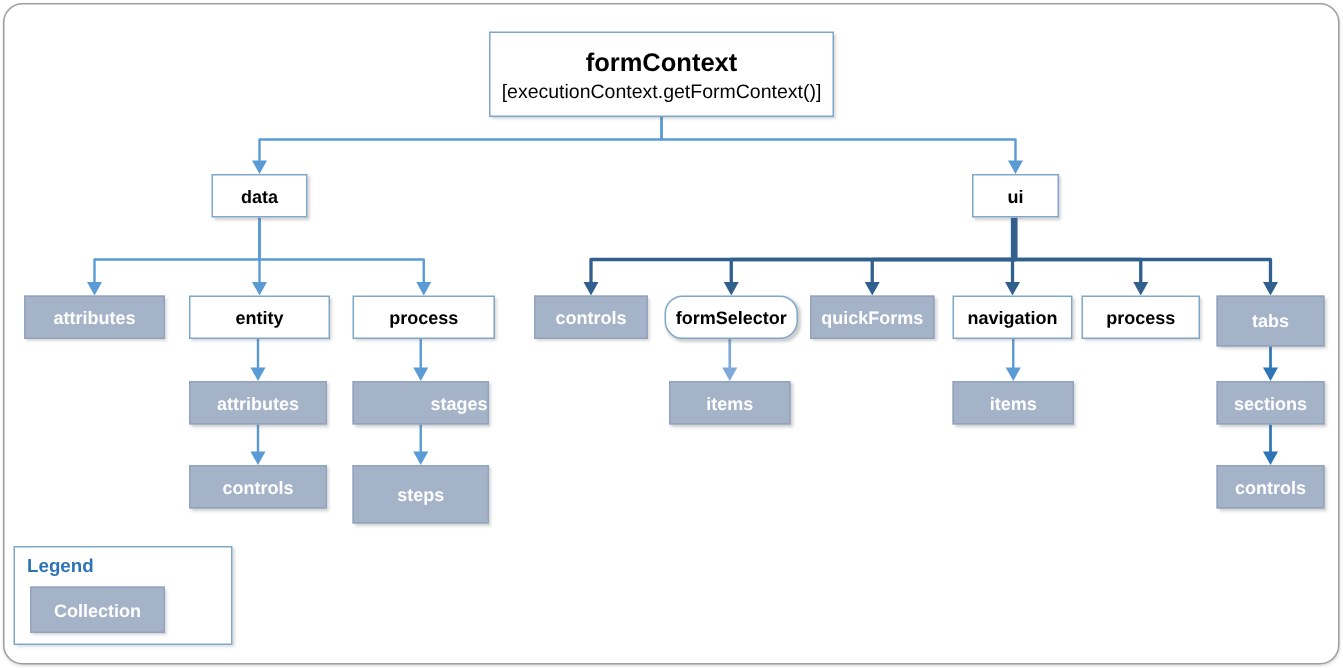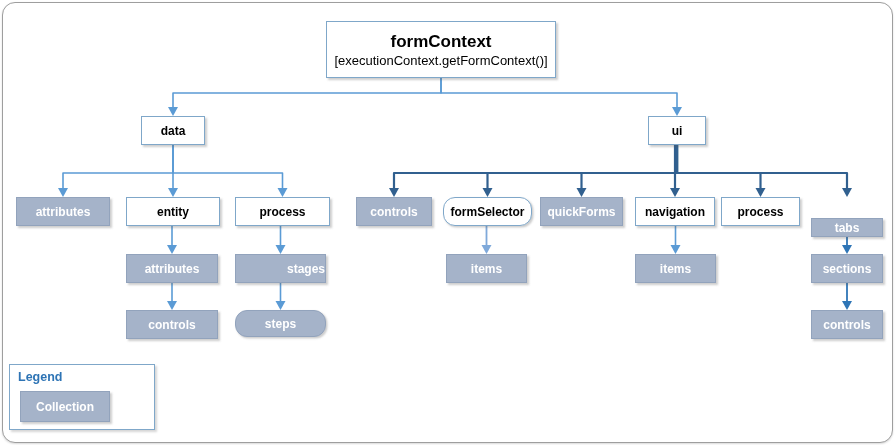--- a/index.html
+++ b/index.html
@@ -183,7 +183,7 @@
       <div class="node object" style="left: 718px; top: 194px; width: 79px; height: 29px;">
         <span class="title">process</span>
       </div>
-      <div class="node collection" style="left: 808px; top: 194px; width: 72px; height: 19px; margin-top: 21px;">
+      <div class="node collection" style="left: 808px; top: 194px; width: 72px; height: 34px;">
         <span class="title">tabs</span>
       </div>
       <div class="node collection" style="left: 443px; top: 251px; width: 81px; height: 29px;">

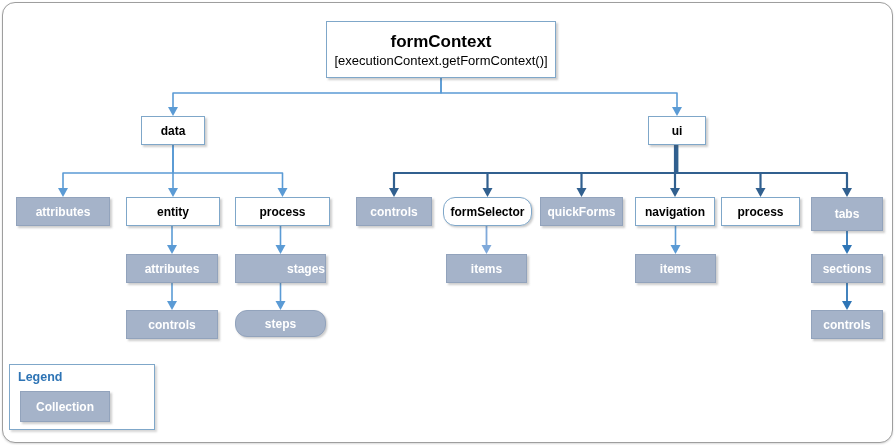--- a/index.html
+++ b/index.html
@@ -165,7 +165,7 @@
       <div class="node collection" style="left: 232px; top: 251px; width: 91px; height: 29px; align-items: flex-end;">
         <span class="title">stages</span>
       </div>
-      <div class="node collection" style="left: 232px; top: 307px; width: 91px; height: 27px; border-radius: 12px;">
+      <div class="node collection" style="left: 232px; top: 307px; width: 91px; height: 39px;">
         <span class="title">steps</span>
       </div>
       <div class="node collection" style="left: 353px; top: 194px; width: 76px; height: 29px;">

